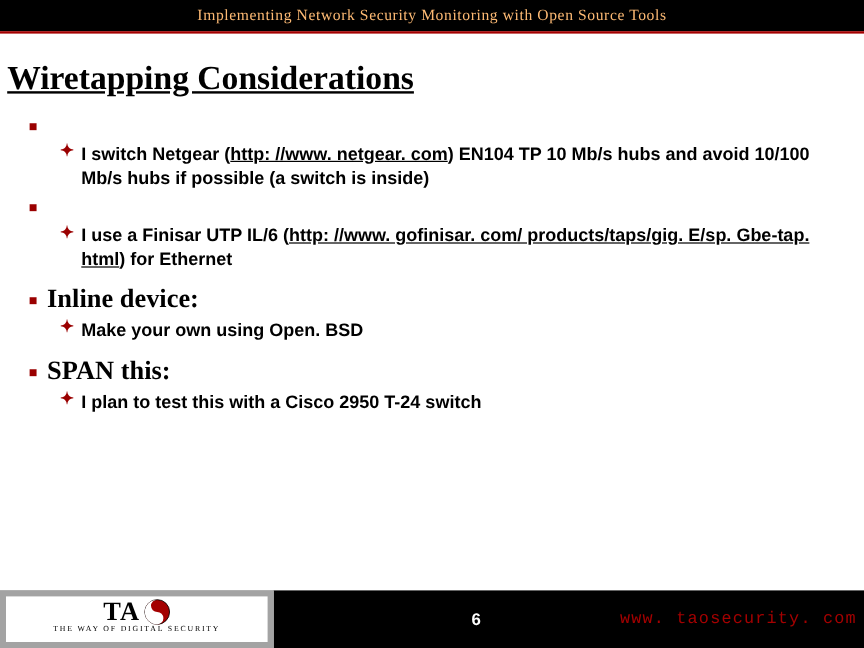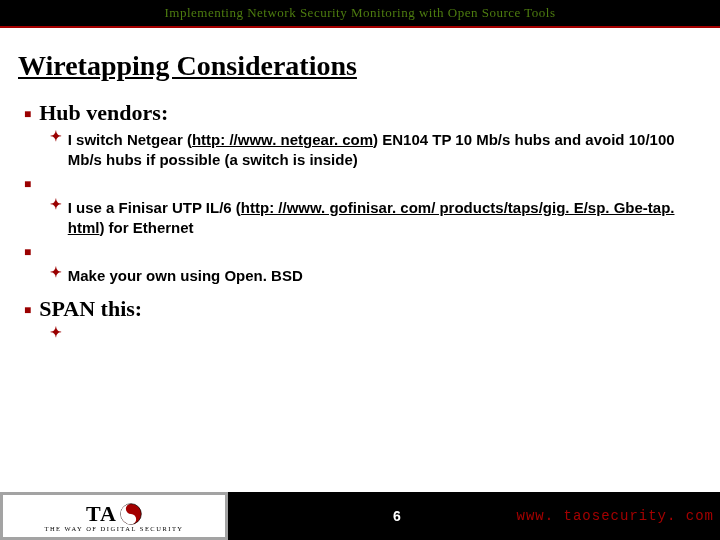--- a/index.html
+++ b/index.html
@@ -14,7 +14,7 @@
   }
   .header-bar {
     background: #000;
-    color: #4d7c0f;
+    color: #fdba74;
     text-align: center;
     font-family: "Times New Roman", serif;
     font-size: 13px;

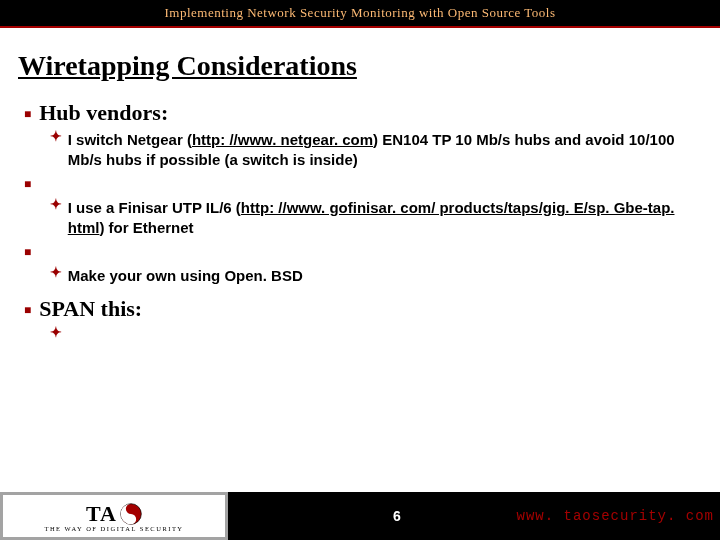--- a/index.html
+++ b/index.html
@@ -35,7 +35,7 @@
     font-weight: bold;
     text-decoration: underline;
     color: #000;
-    padding: 8px 18px 4px 18px;
+    padding: 8px 18px 4px 6px;
   }
   .content {
     padding: 4px 24px 0 24px;

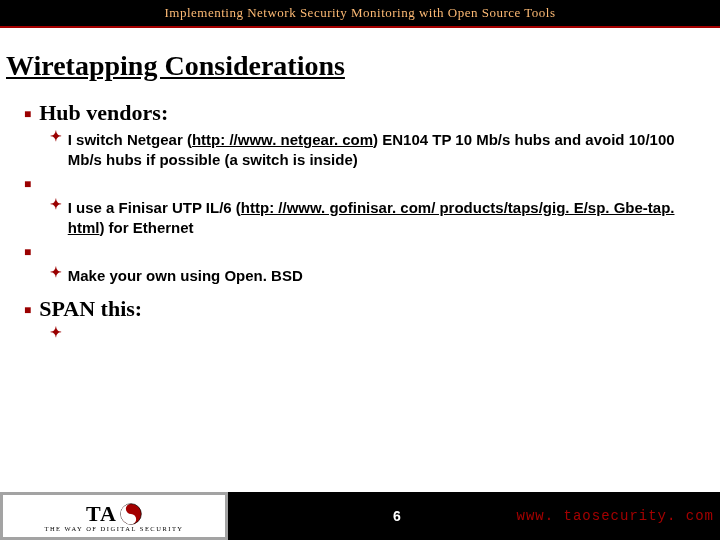--- a/index.html
+++ b/index.html
@@ -158,7 +158,6 @@
   <div class="topic">
     <div class="topic-head">
       <span class="sq-bullet">■</span>
-      <span>Hub vendors:</span>
     </div>
     <div class="detail">
       <span class="star-bullet">✦</span>

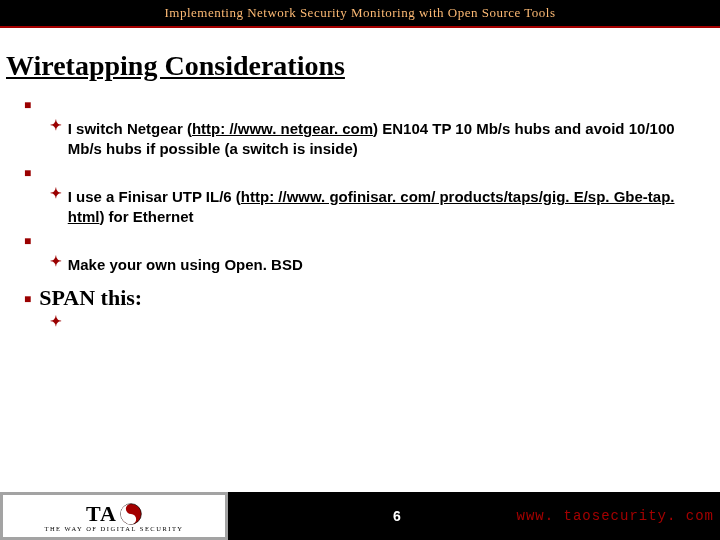--- a/index.html
+++ b/index.html
@@ -182,6 +182,7 @@
   <div class="topic">
     <div class="topic-head">
       <span class="sq-bullet">■</span>
+      <span>Inline device:</span>
     </div>
     <div class="detail">
       <span class="star-bullet">✦</span>

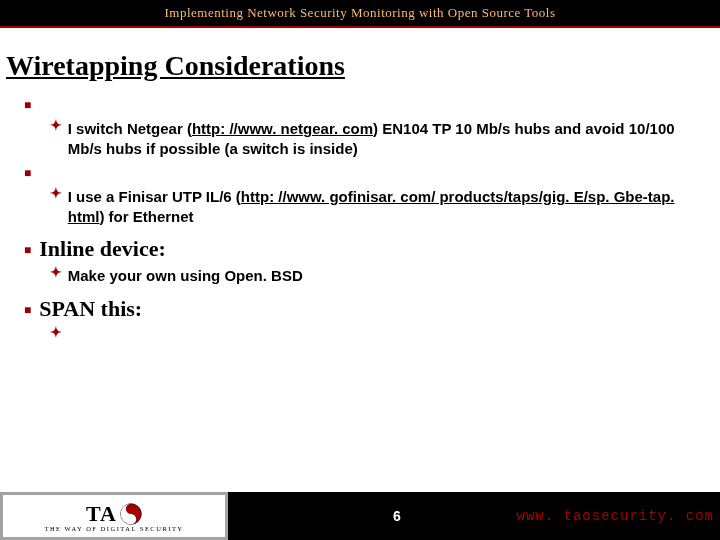--- a/index.html
+++ b/index.html
@@ -199,6 +199,9 @@
     </div>
     <div class="detail">
       <span class="star-bullet">✦</span>
+      <span class="detail-text">
+        <span>I plan to test this with a Cisco 2950 T-24 switch</span>
+      </span>
     </div>
   </div>
 

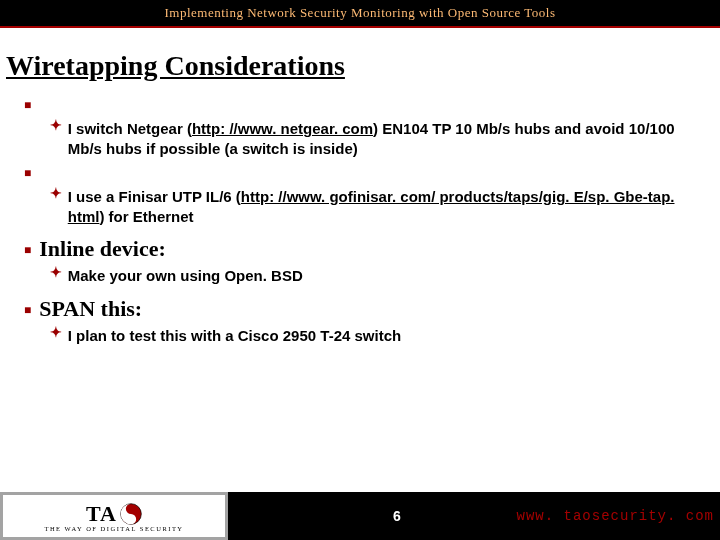--- a/index.html
+++ b/index.html
@@ -95,12 +95,12 @@
     width: 228px;
     height: 48px;
     background: #fff;
-    border: 3px solid #a3a3a3;
+    border: 5px solid #a3a3a3;
     box-sizing: border-box;
     display: flex;
     flex-direction: column;
     align-items: center;
-    justify-content: center;
+    justify-content: flex-start;
     font-family: "Times New Roman", serif;
     color: #000;
   }

